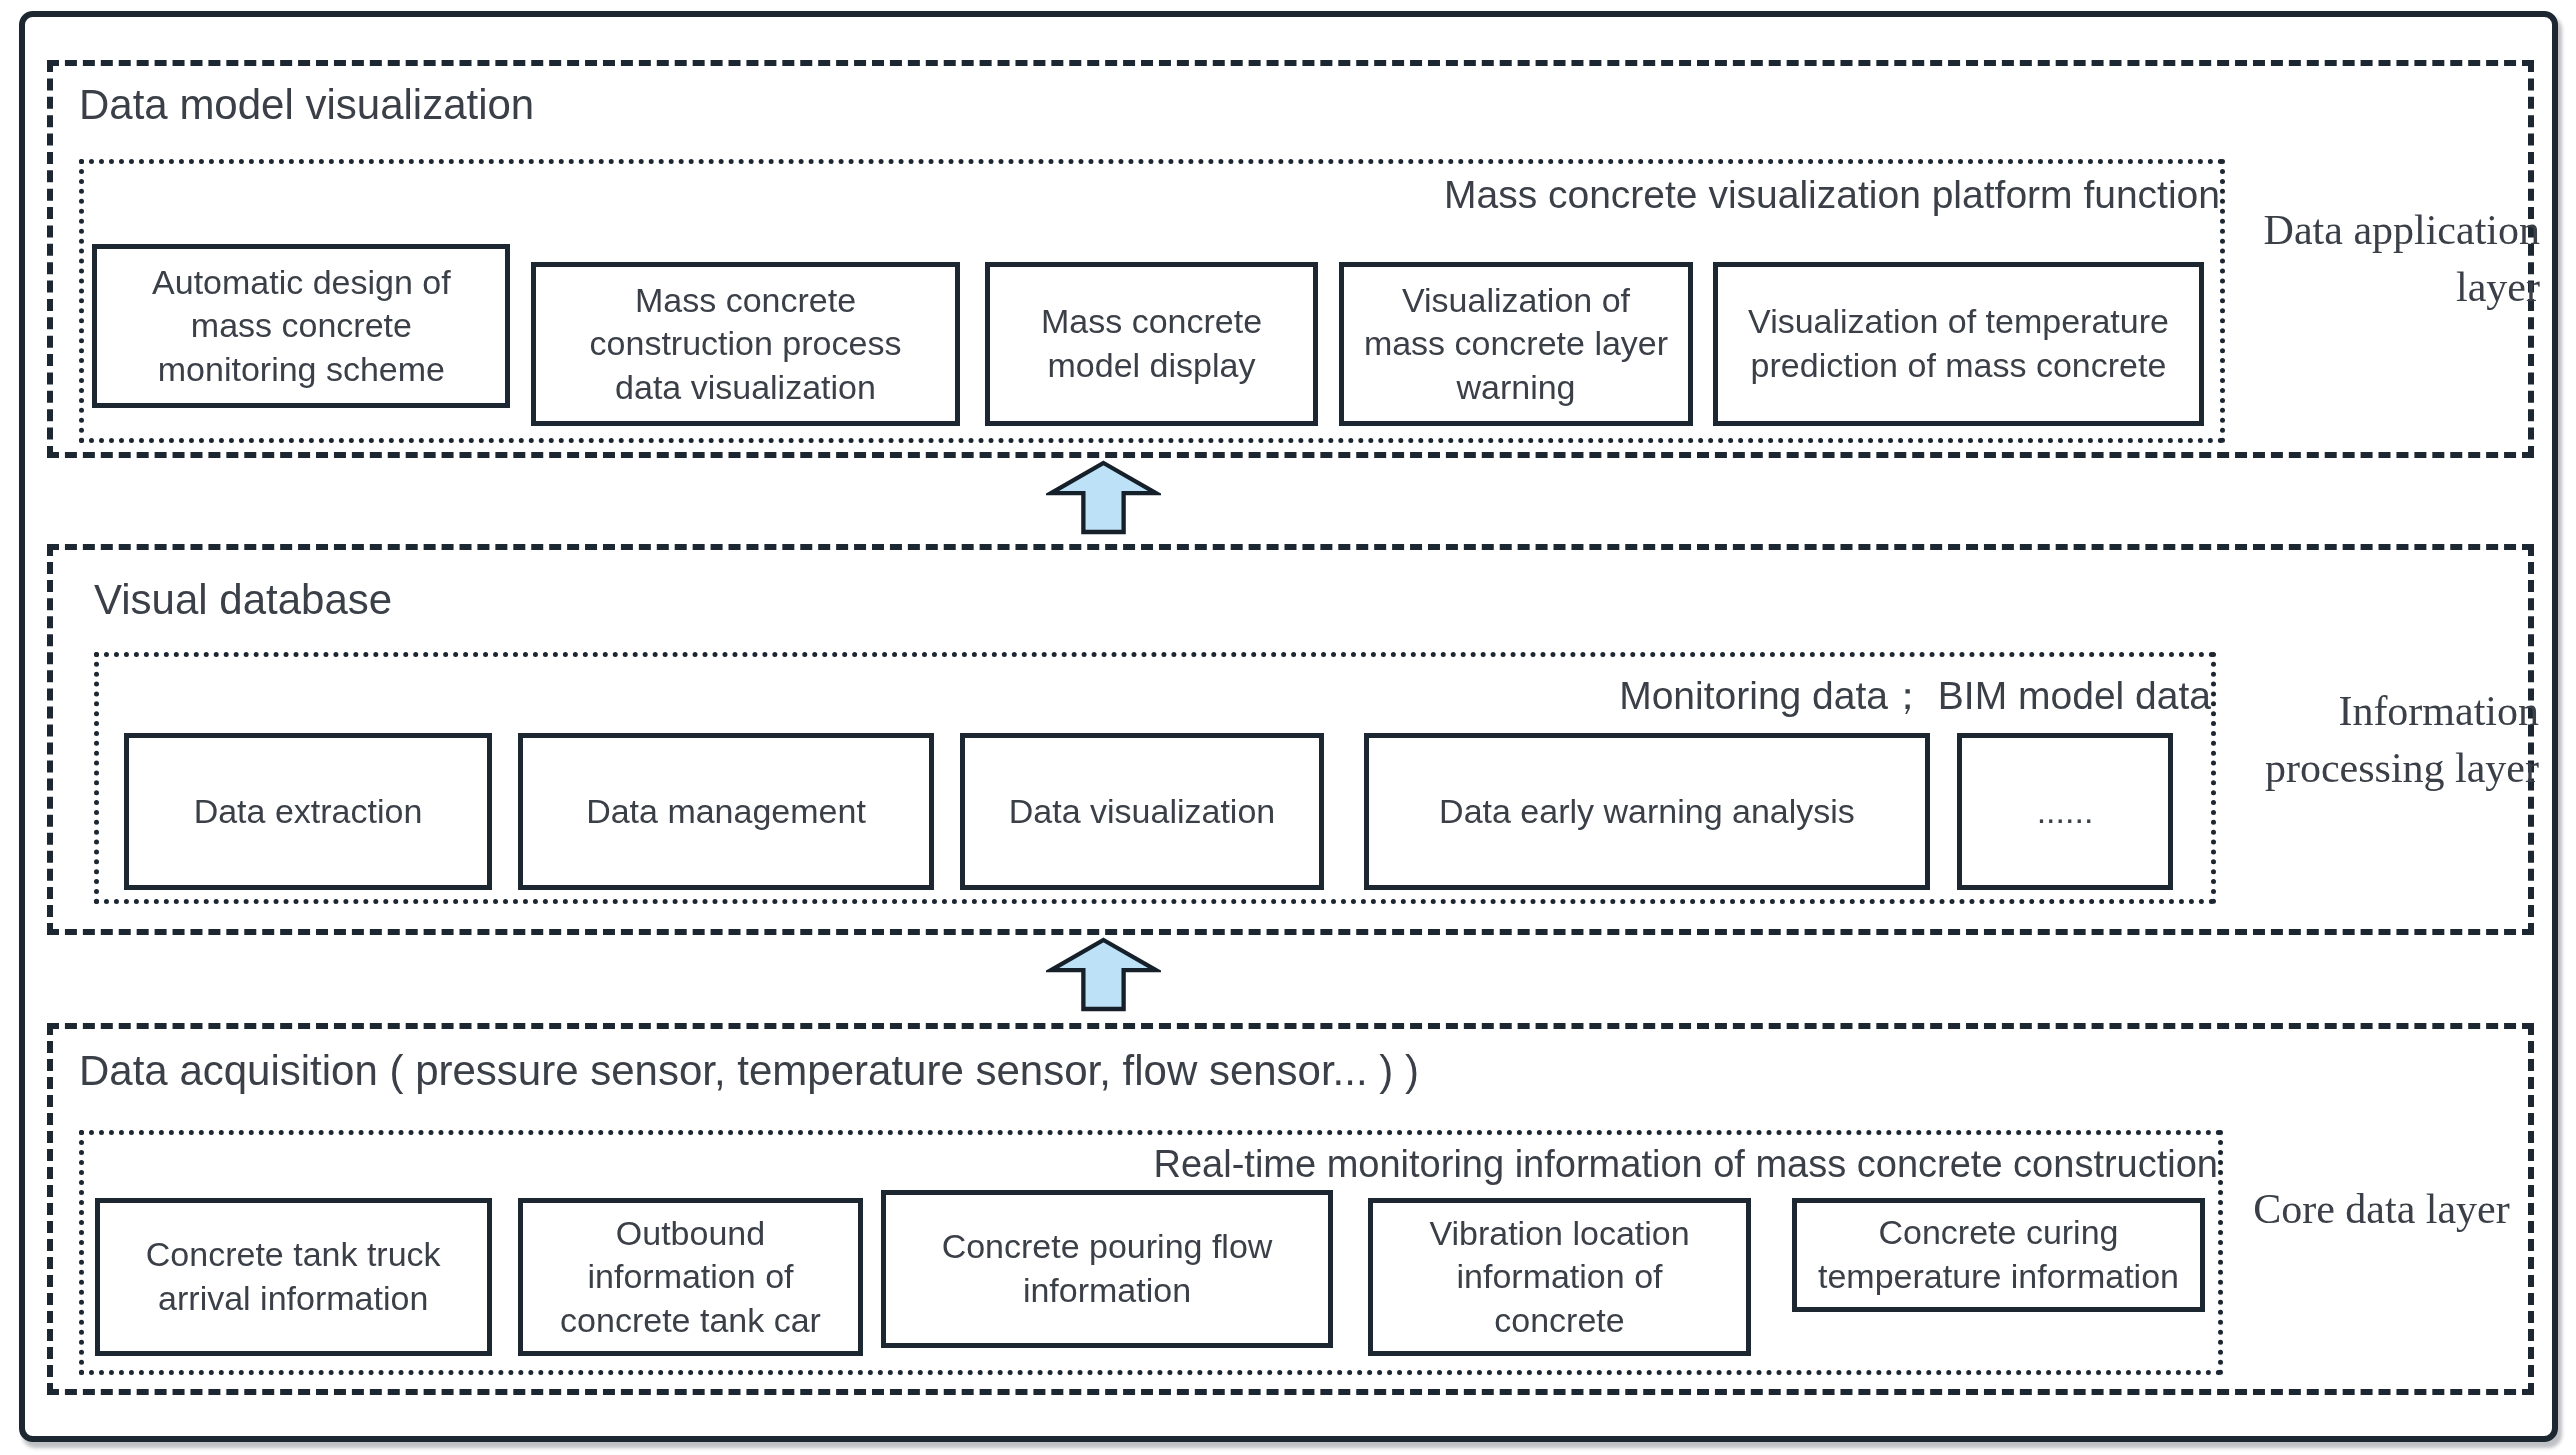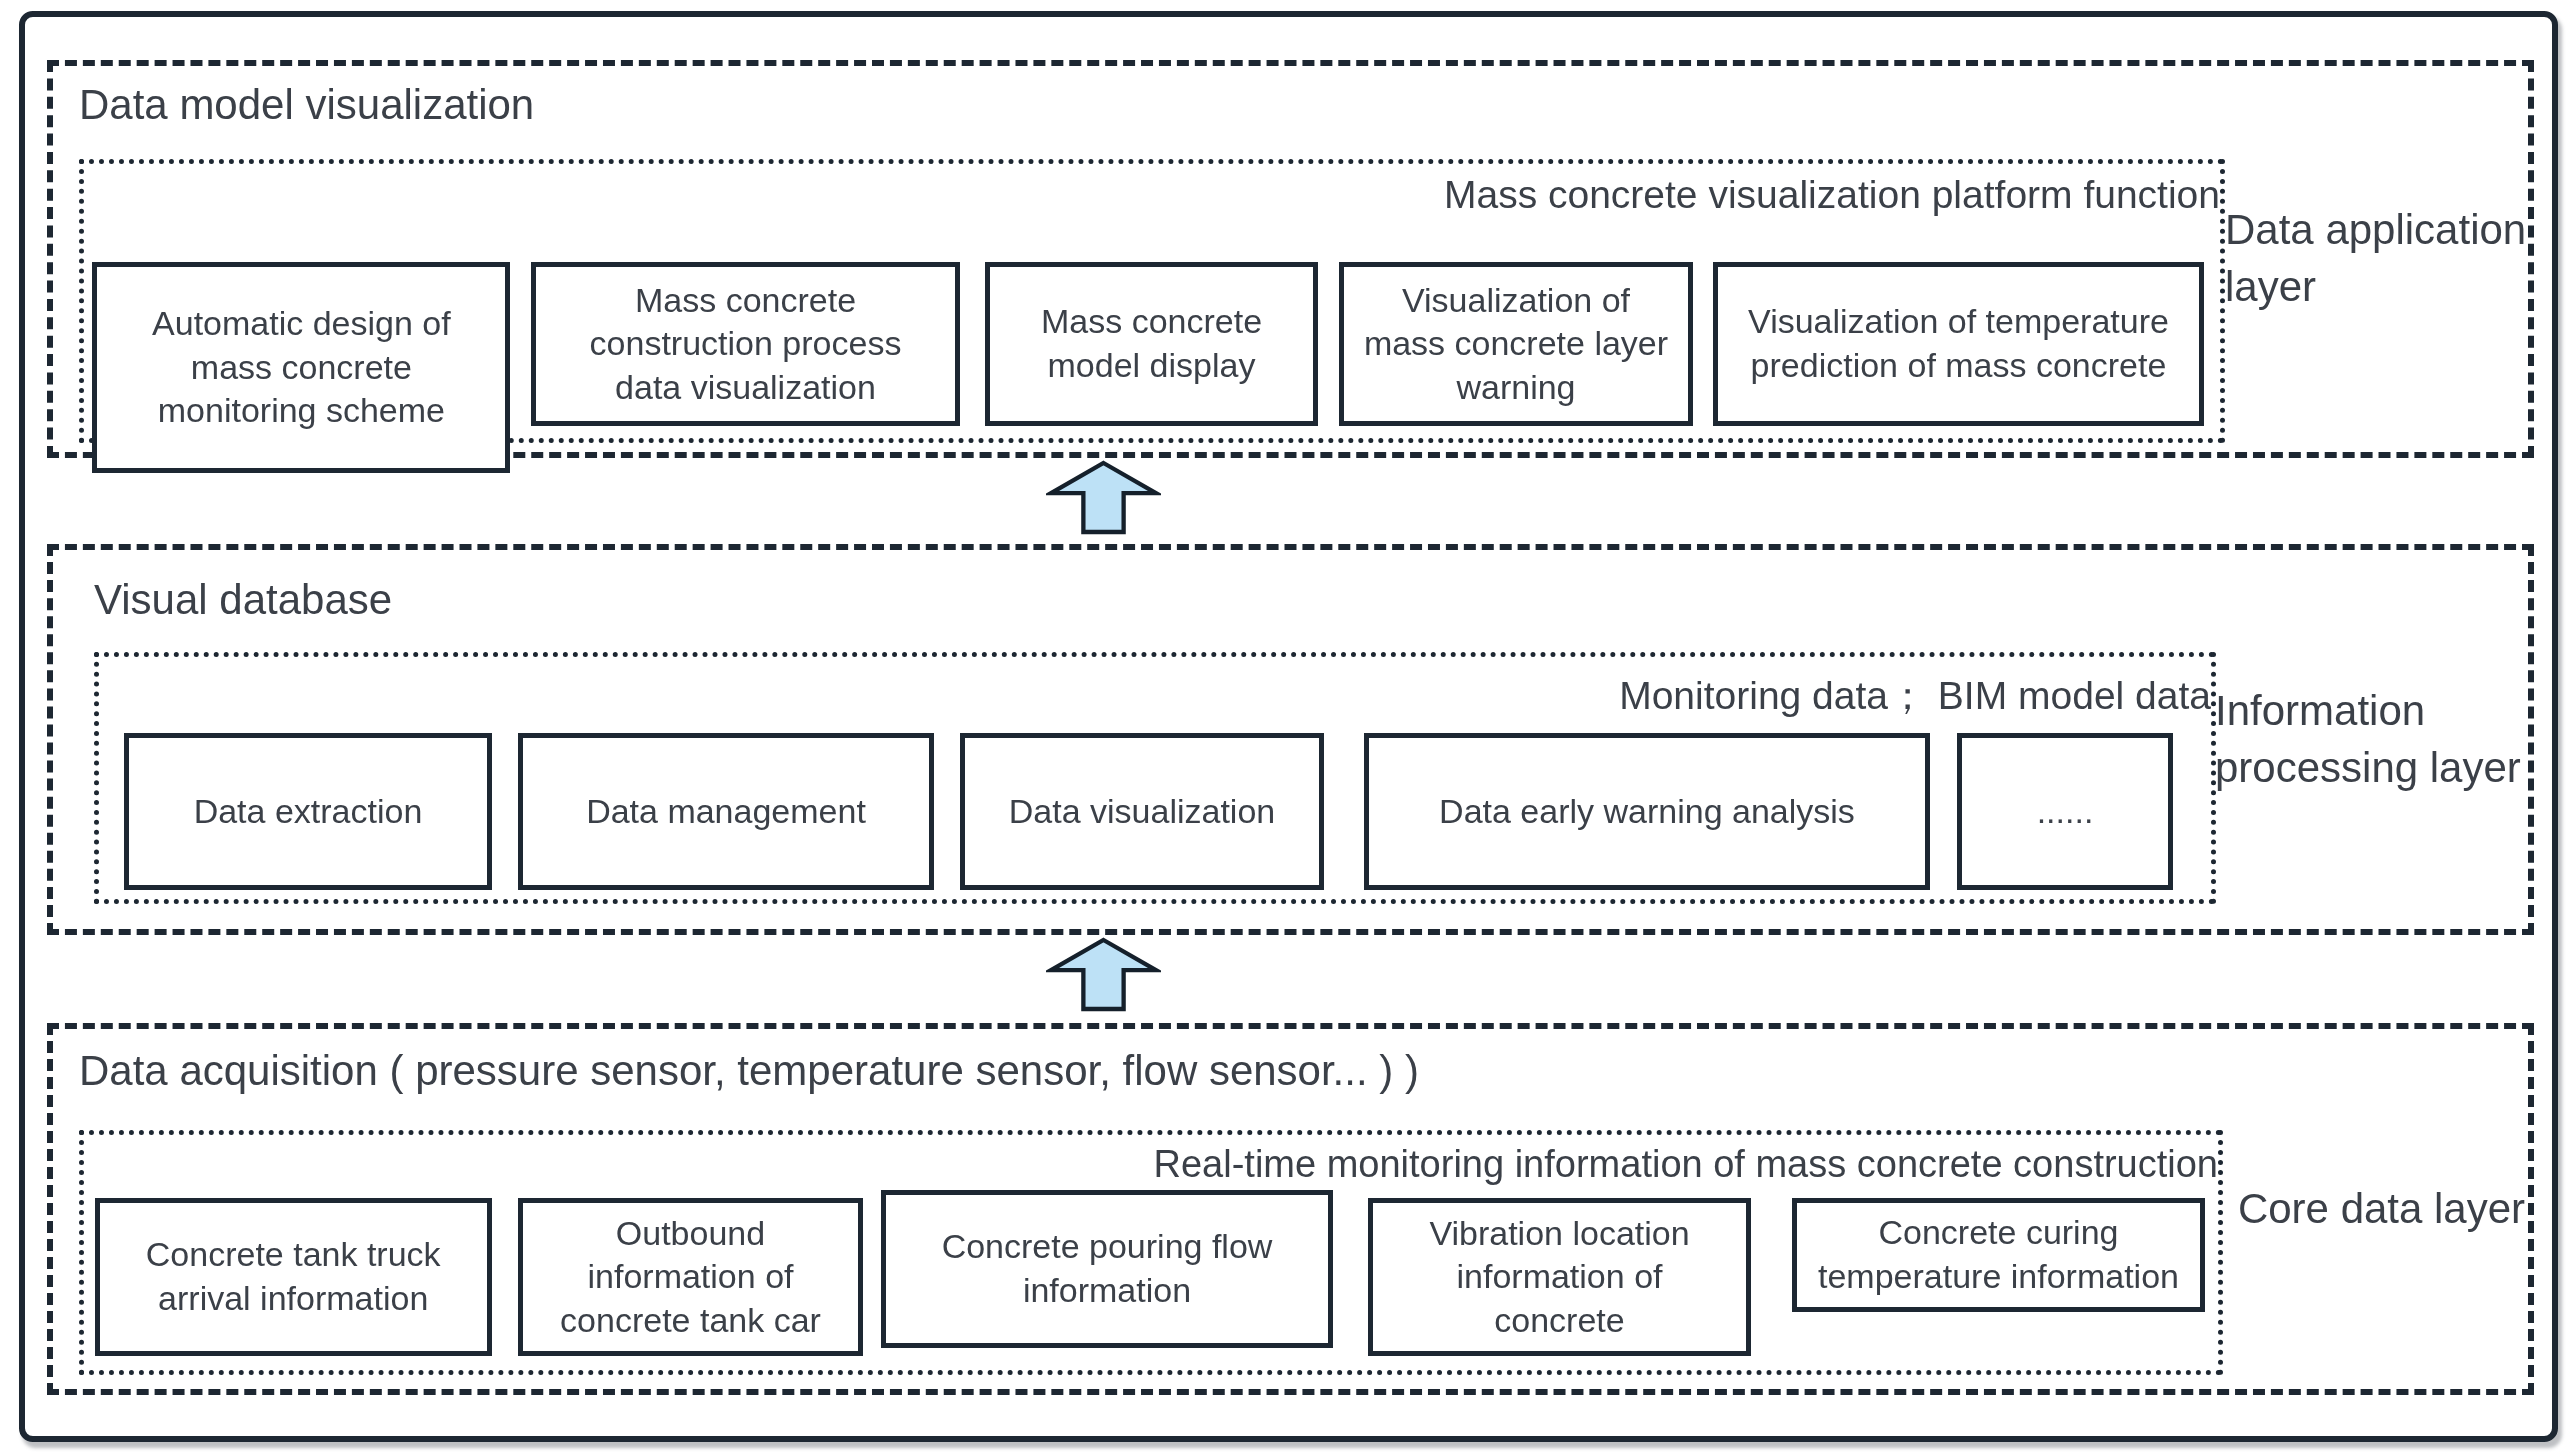--- a/index.html
+++ b/index.html
@@ -43,7 +43,7 @@
   }
   .side-label{
     position:absolute;display:flex;align-items:center;justify-content:center;
-    text-align:left;font-size:42px;line-height:1.35;color:var(--text);
+    text-align:right;font-size:42px;line-height:1.35;color:var(--text);font-family:Liberation Serif, serif;
   }
   .arrow{position:absolute;}
   .arrow polygon{fill:var(--arrow-fill);stroke:#15202b;stroke-width:6;}

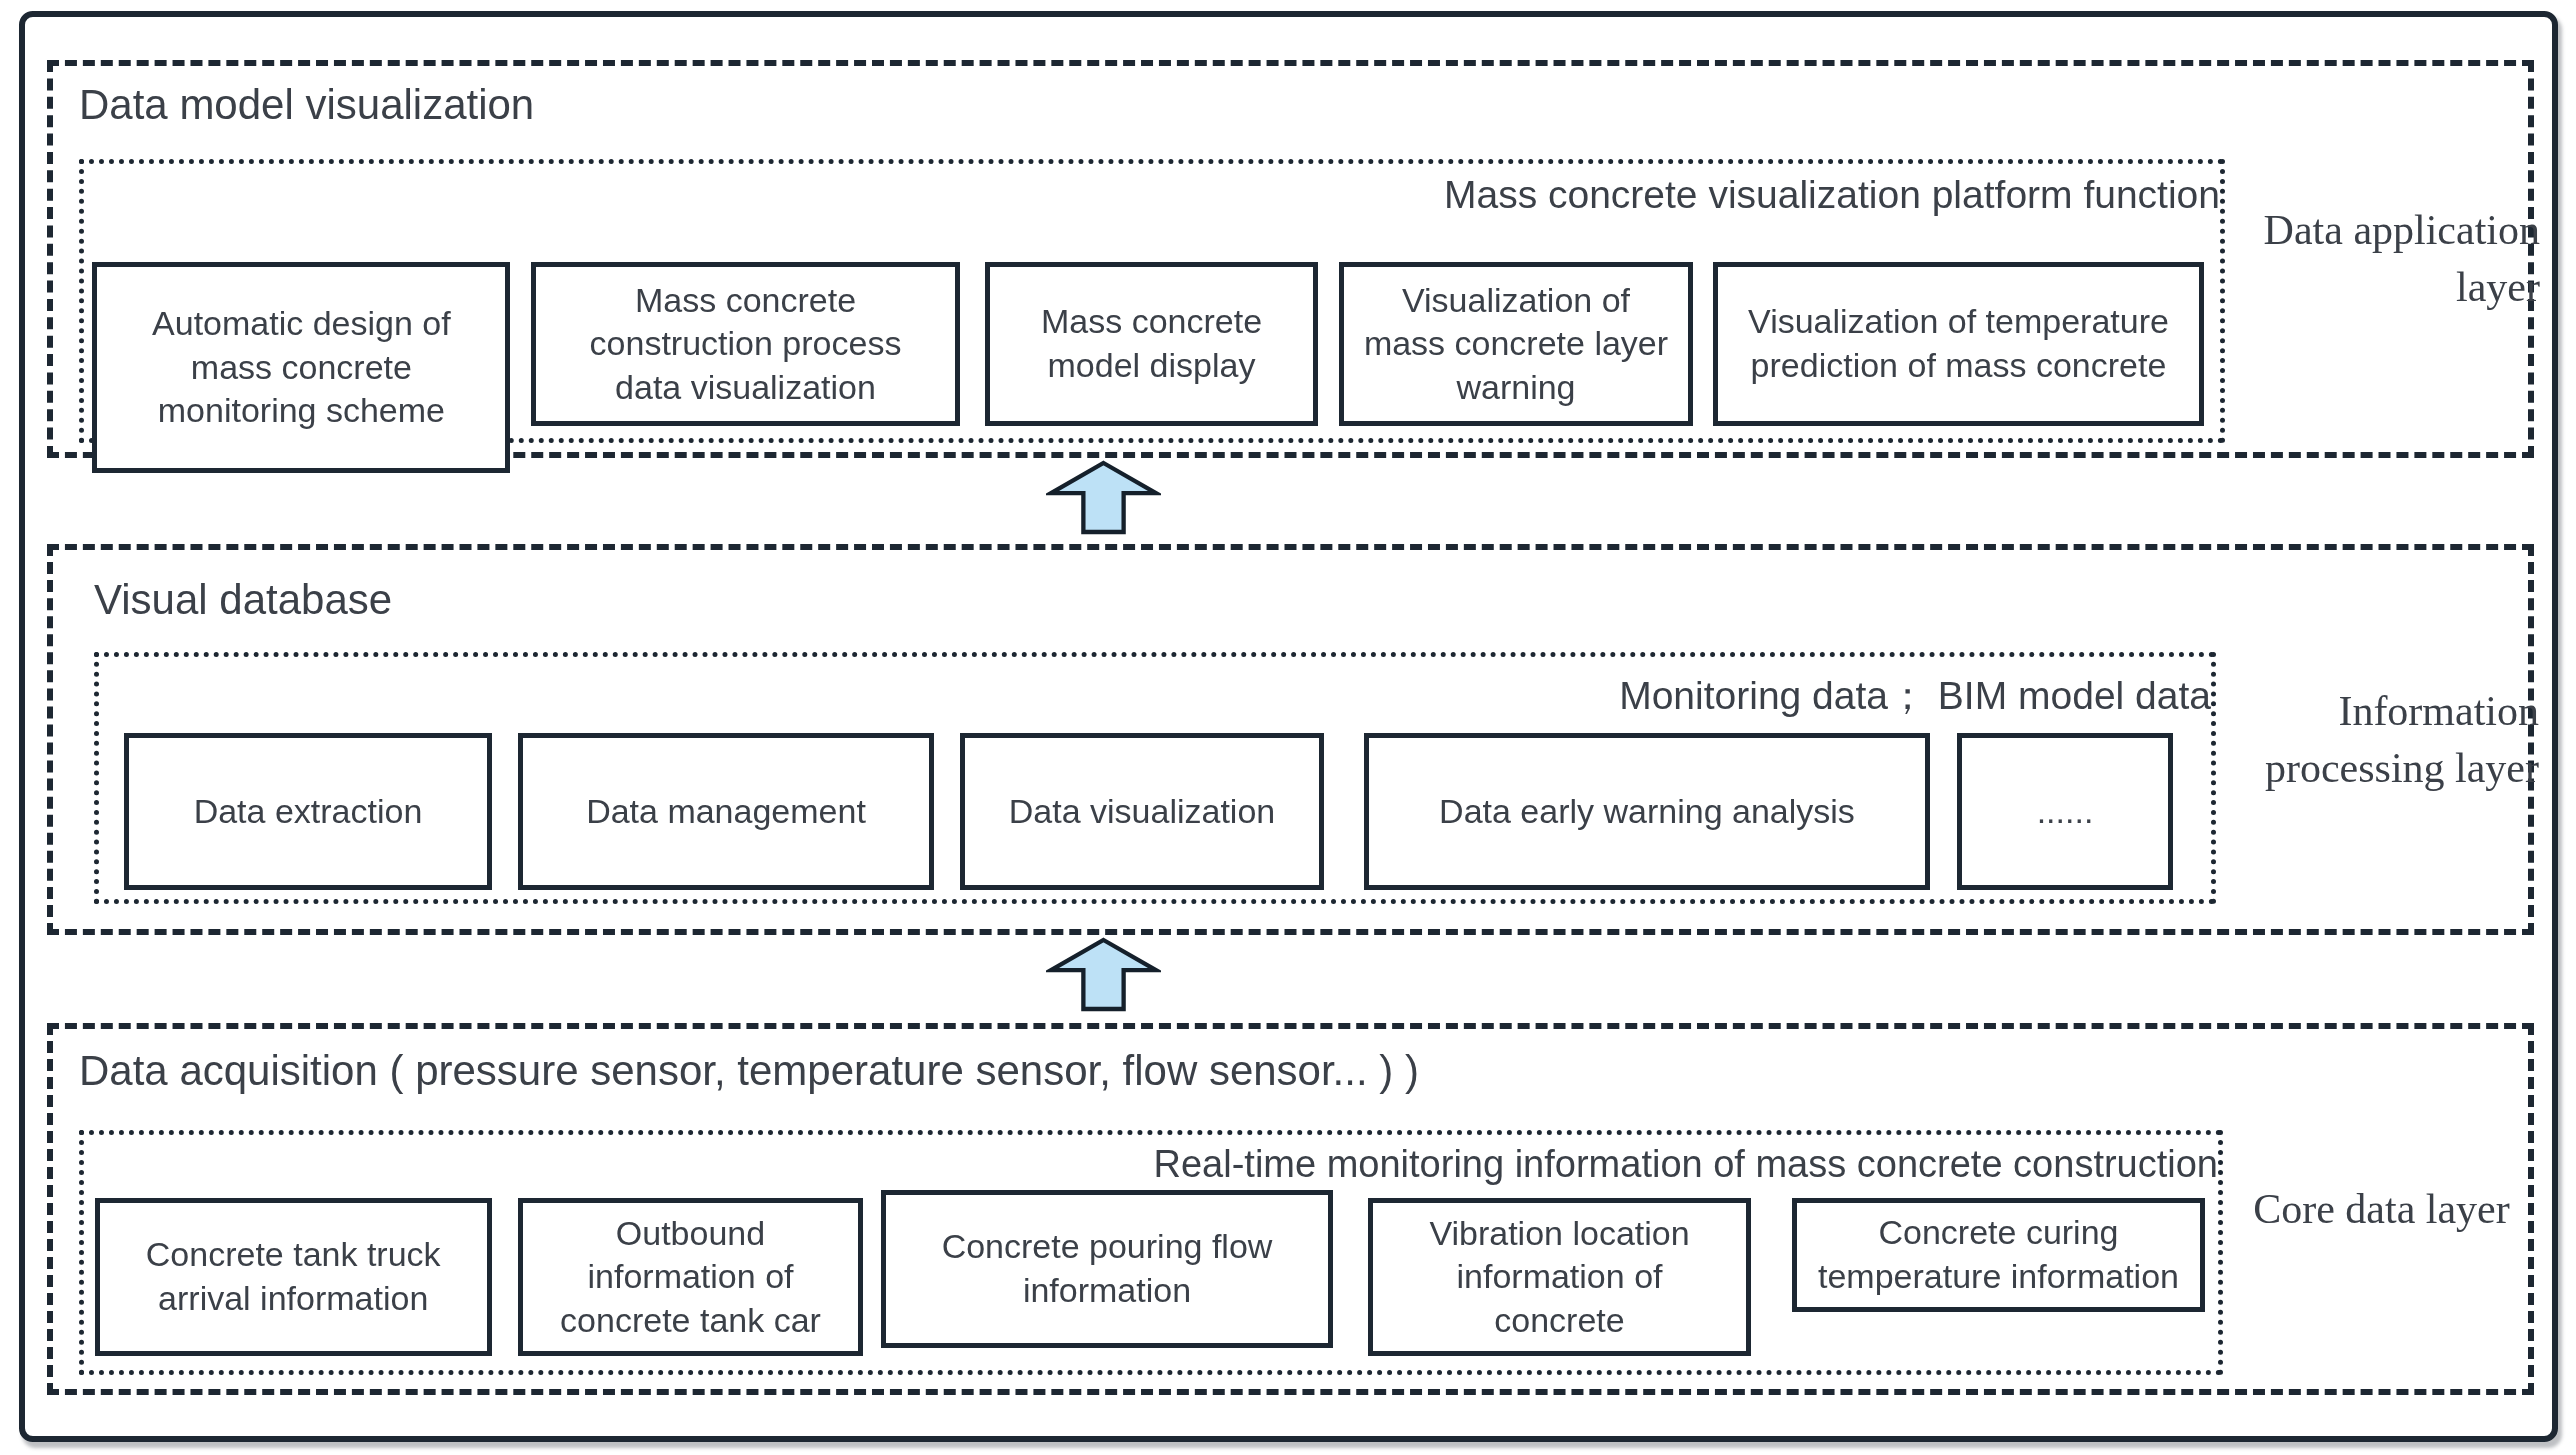--- a/index.html
+++ b/index.html
@@ -57,7 +57,7 @@
   <div class="layer-title" style="left:26px;top:15.3px;width:2146px">Data model visualization</div>
   <div class="group" style="left:26px;top:93px;width:2146px;height:284px">
     <div class="group-title" style="top:9.2px">Mass concrete visualization platform function</div>
-    <div class="ibox" style="left:8.4px;top:98px;width:418px;height:211px">Automatic design of mass concrete monitoring scheme</div>
+    <div class="ibox" style="left:8.4px;top:80px;width:418px;height:164px">Automatic design of mass concrete monitoring scheme</div>
     <div class="ibox" style="left:447px;top:98px;width:429px;height:164px">Mass concrete construction process data visualization</div>
     <div class="ibox" style="left:901px;top:98px;width:333px;height:164px">Mass concrete model display</div>
     <div class="ibox" style="left:1255px;top:98px;width:354px;height:164px">Visualization of mass concrete layer warning</div>

